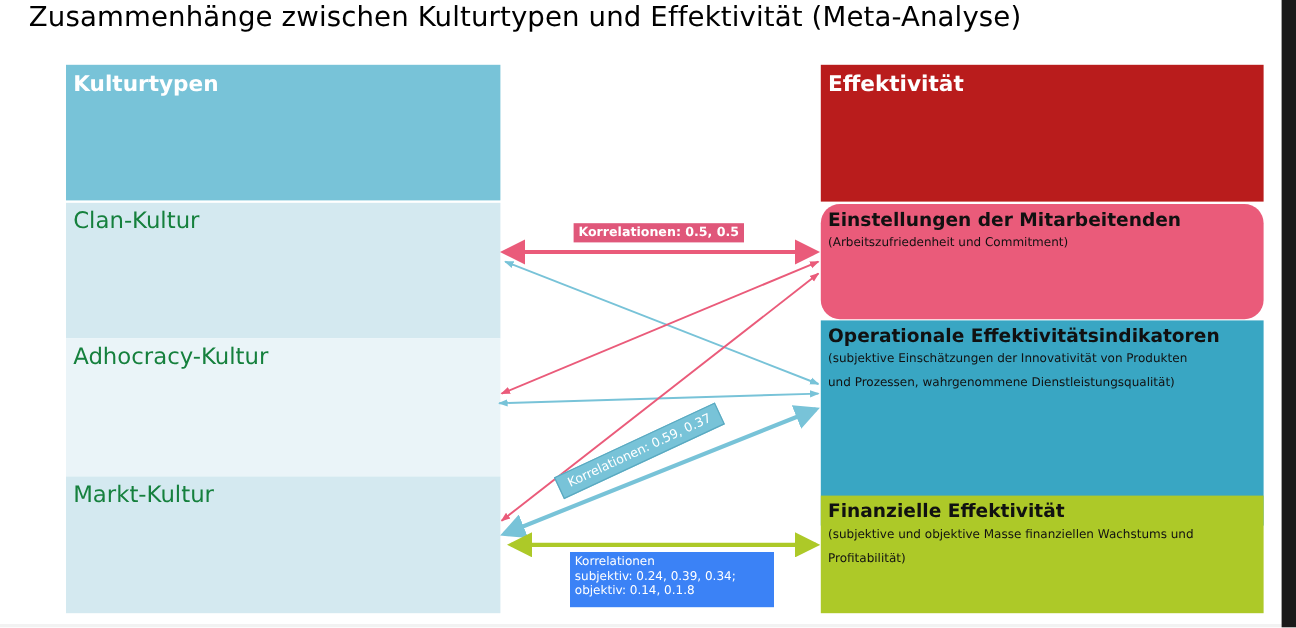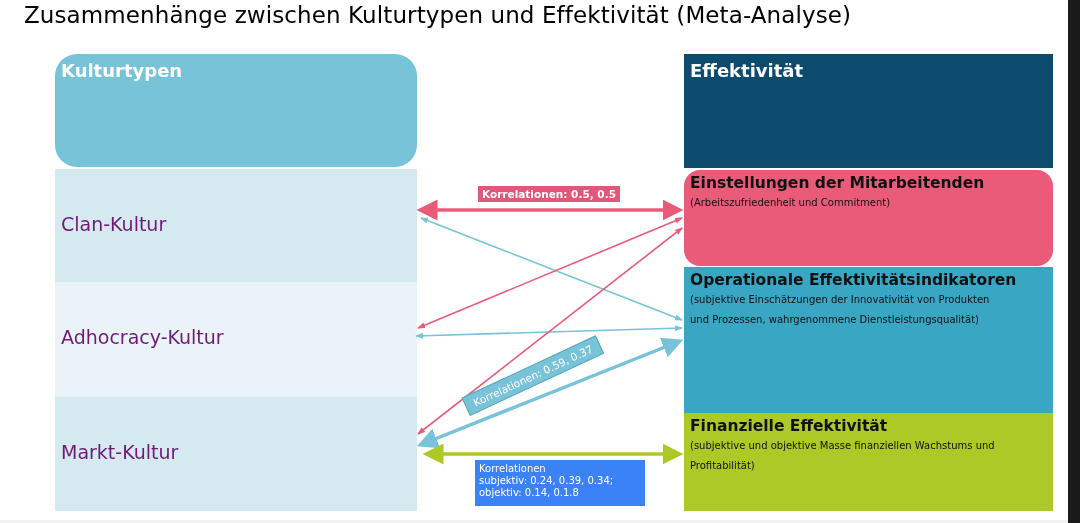--- a/index.html
+++ b/index.html
@@ -41,7 +41,7 @@
 
 <div class="title">Zusammenhänge zwischen Kulturtypen und Effektivität (Meta-Analyse)</div>
 
-<div class="box" style="left:55px; top:54px; width:362px; height:113px; background:#78C3D8;border-radius:22px;">
+<div class="box" style="left:55px; top:54px; width:362px; height:113px; background:#78C3D8;">
   <span class="head-label">Kulturtypen</span>
 </div>
 <div class="box" style="left:55px; top:169px; width:362px; height:113px; background:#D4E9F0;">

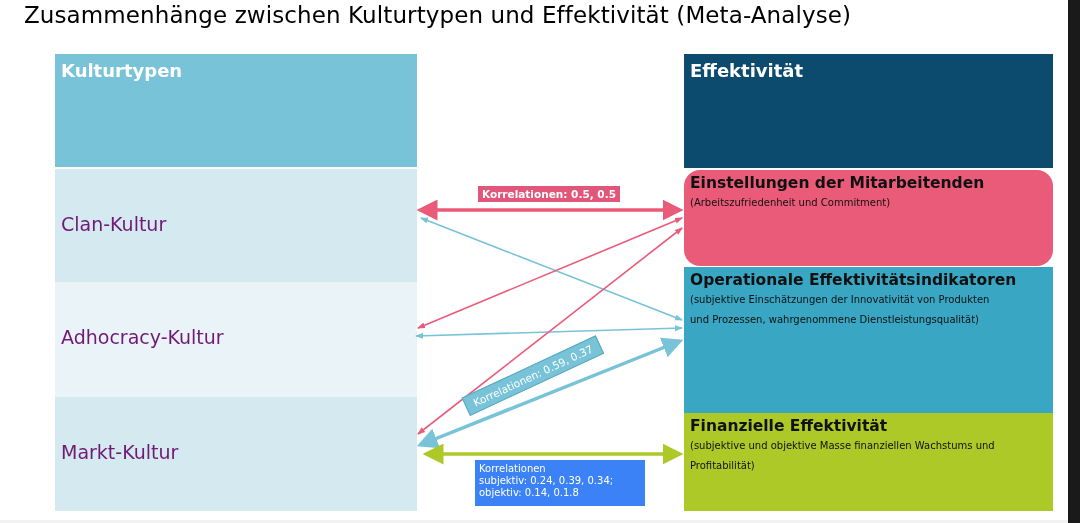--- a/index.html
+++ b/index.html
@@ -54,7 +54,7 @@
   <span class="cell-label">Markt-Kultur</span>
 </div>
 
-<div class="box" style="left:684px; top:54px; width:369px; height:114px; background:#0c4a6e;">
+<div class="box" style="left:684px; top:54px; width:369px; height:114px; background:#b91c1c;">
   <span class="head-label">Effektivität</span>
 </div>
 <div class="box" style="left:684px; top:170px; width:369px; height:96px; background:#EA5B7A;border-radius:16px;">

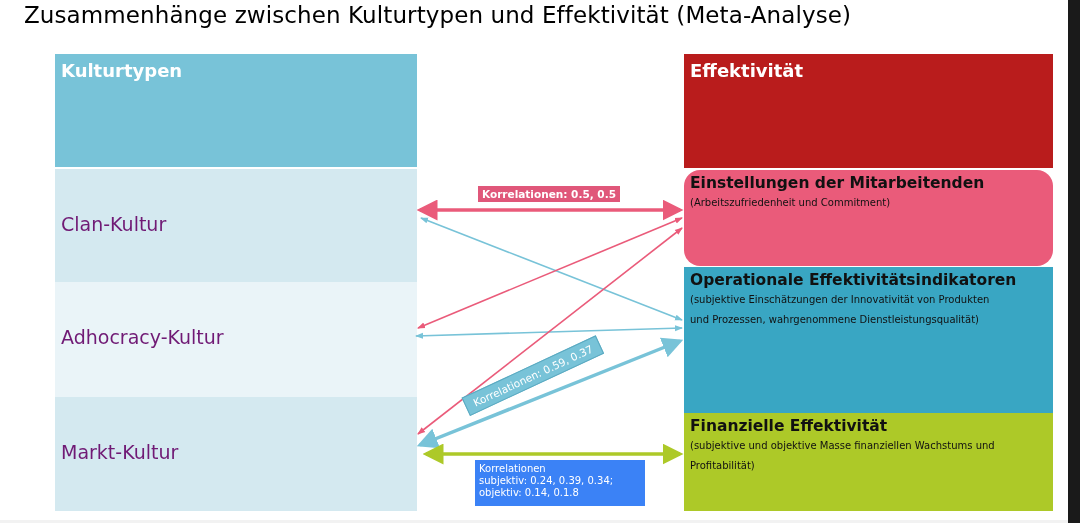--- a/index.html
+++ b/index.html
@@ -23,7 +23,7 @@
 
   .box { position: absolute; }
   .box .head-label { position: absolute; left: 6px; top: 6px; font-weight: bold; color: #fff; font-size: 18px; }
-  .cell-label { position: absolute; left: 6px; top: 4px; font-size: 19px; color: #701a75; margin-top: 40px; }
+  .cell-label { position: absolute; left: 6px; top: 4px; font-size: 19px; color: #15803d; }
 
   .eff-title { font-weight: bold; font-size: 15.5px; color: #111; line-height: 19px; }
   .eff-desc { font-size: 10px; color: #111; line-height: 20px; }

